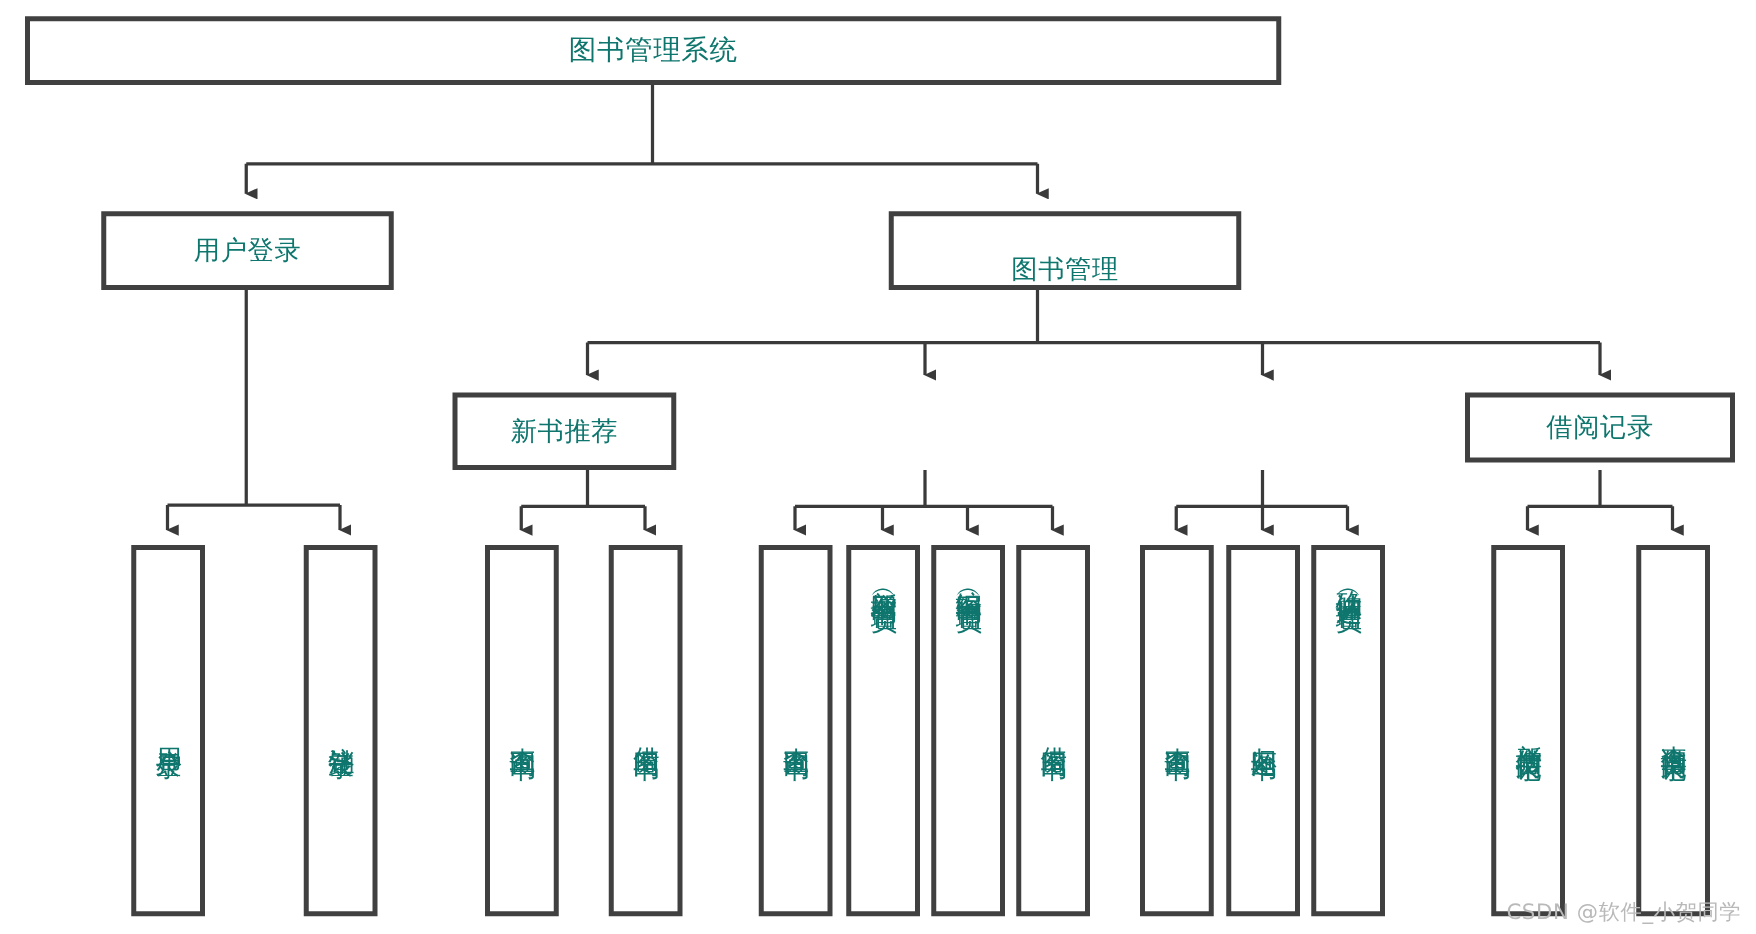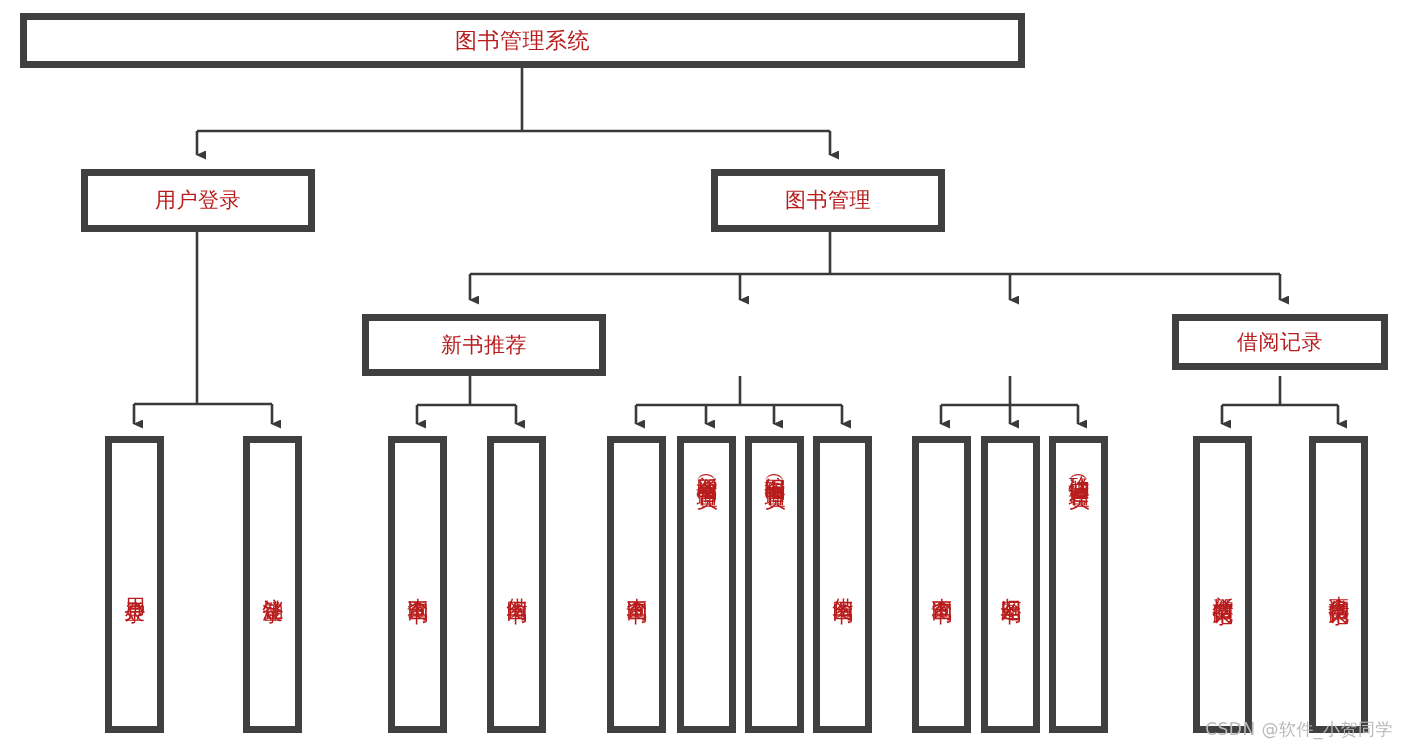--- a/index.html
+++ b/index.html
@@ -30,11 +30,11 @@
     position: absolute;
     box-sizing: border-box;
     background: #ffffff;
-    border: 7px solid #404040;
+    border: 4px solid #404040;
     display: flex;
     align-items: center;
     justify-content: center;
-    color: #b91c1c;
+    color: #0f766e;
     line-height: 1.18;
     z-index: 2;
   }

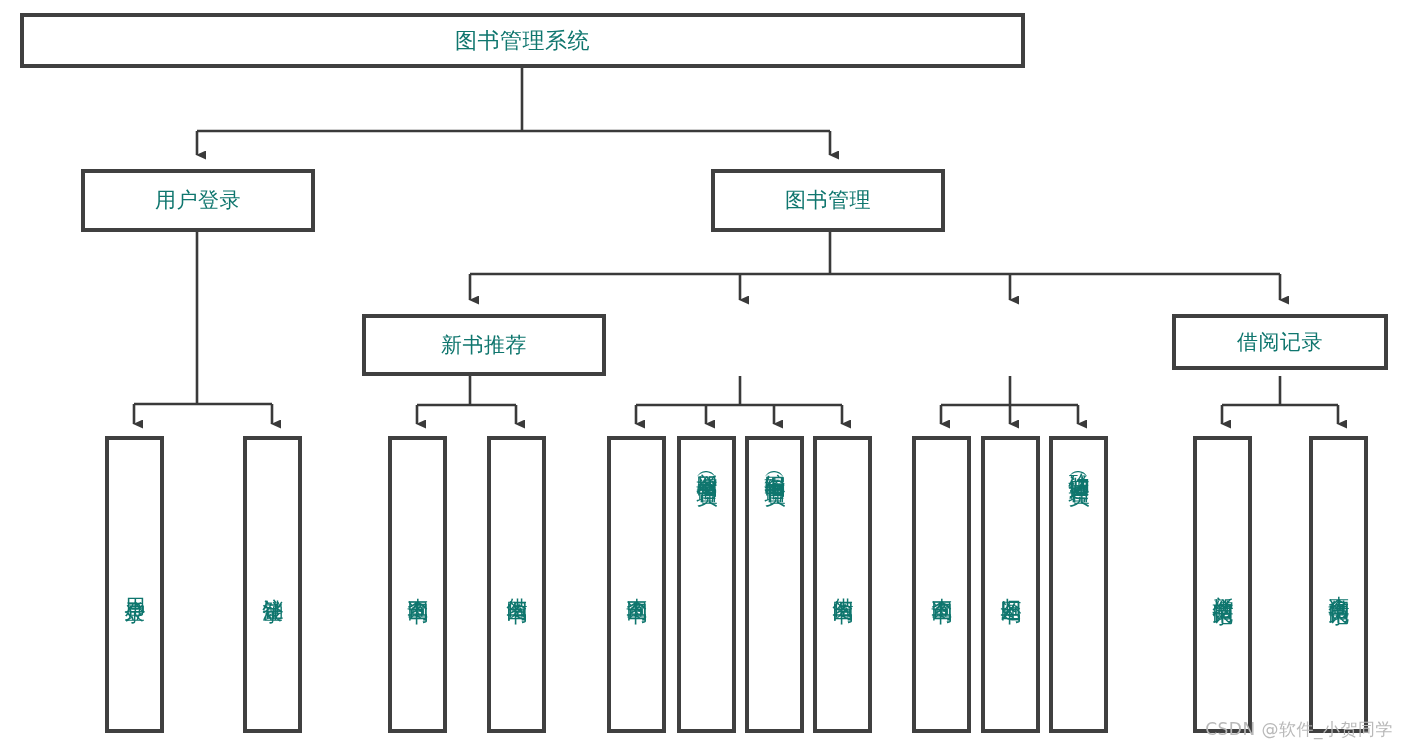--- a/index.html
+++ b/index.html
@@ -146,7 +146,7 @@
   <div class="node horizontal" style="left:81px; top:169px; width:234px; height:63px;">
     <span class="node-label">用户登录</span>
   </div>
-  <div class="node horizontal" style="left:711px; top:169px; width:234px; height:63px;">
+  <div class="node horizontal" style="left:711px; top:169px; width:282px; height:63px;align-items:flex-end;">
     <span class="node-label">图书管理</span>
   </div>
 

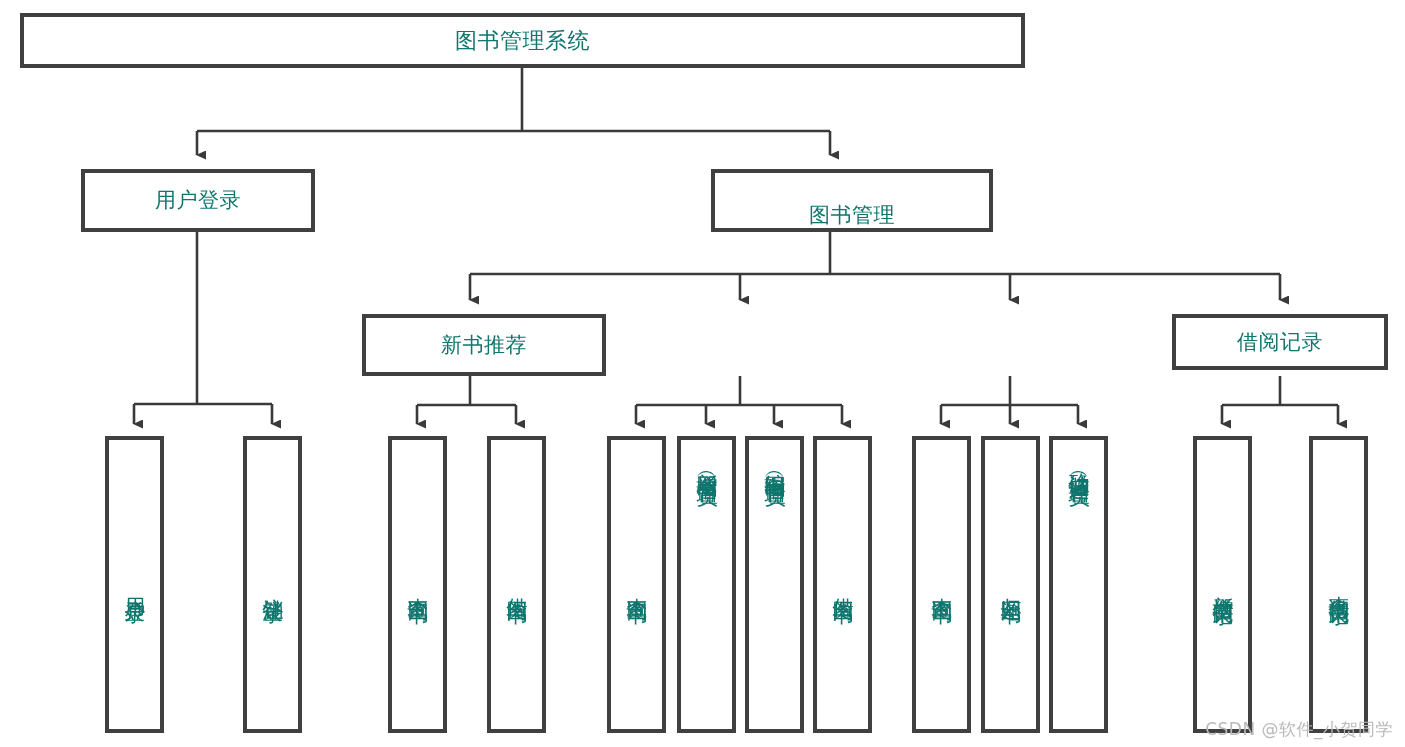--- a/index.html
+++ b/index.html
@@ -150,7 +150,7 @@
     <span class="node-label">图书管理</span>
   </div>
 
-  <div class="node horizontal" style="left:362px; top:314px; width:244px; height:62px;">
+  <div class="node horizontal" style="left:362px; top:314px; width:179px; height:62px;">
     <span class="node-label">新书推荐</span>
   </div>
   <div class="node horizontal" style="left:1172px; top:314px; width:216px; height:56px;">

